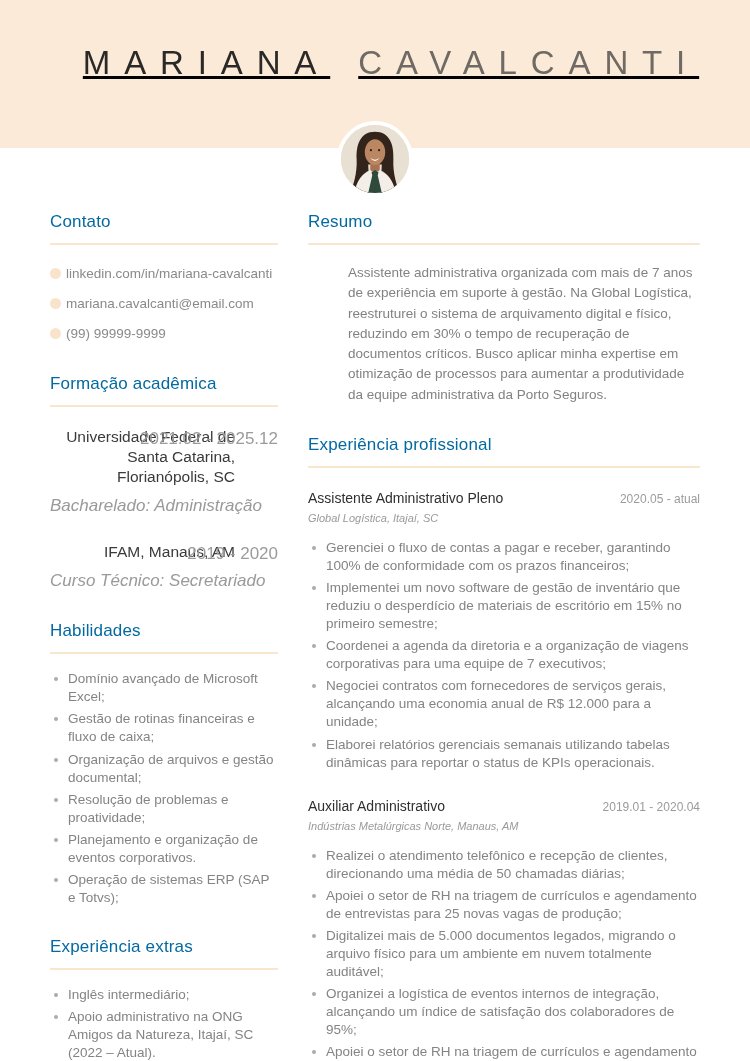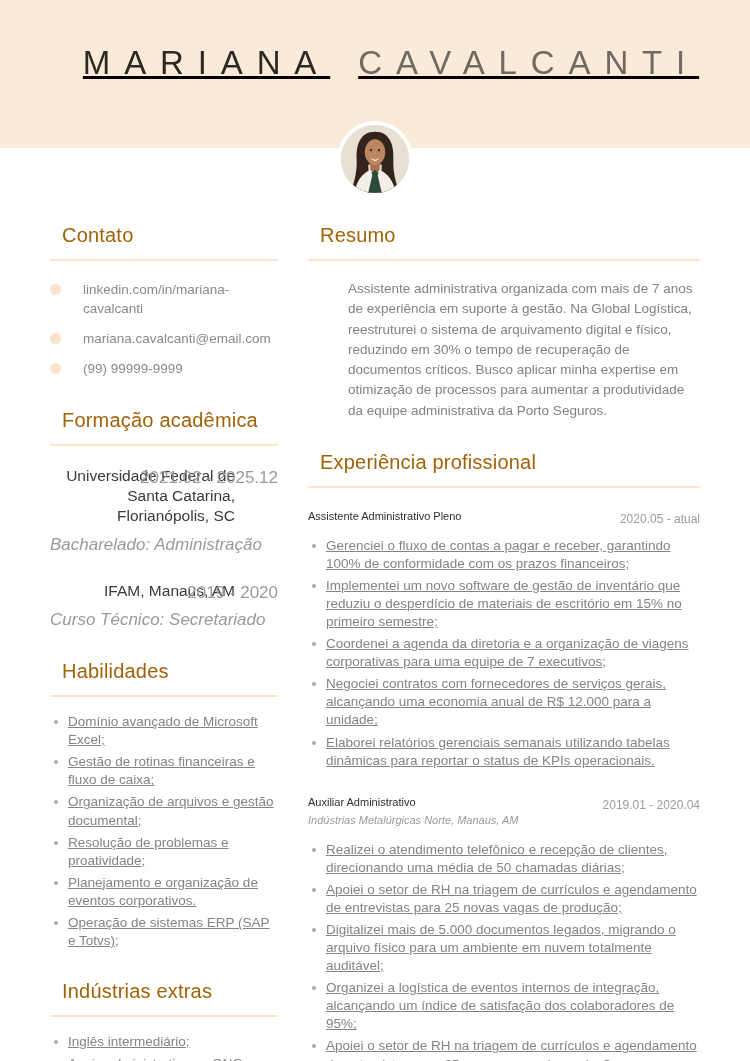--- a/index.html
+++ b/index.html
@@ -41,8 +41,8 @@
 
   
   .sec-heading {
-    font-size: 20px; color: #a16207; font-weight: 400;
-    letter-spacing: 0.01em; margin: 12px;
+    font-size: 17px; color: #0369a1; font-weight: 400;
+    letter-spacing: 0.01em; margin: 0;
   }
   .rule { height: 2px; background: #f8e6cf; margin: 11px 0 0 0; }
   .section { margin-bottom: 30px; }

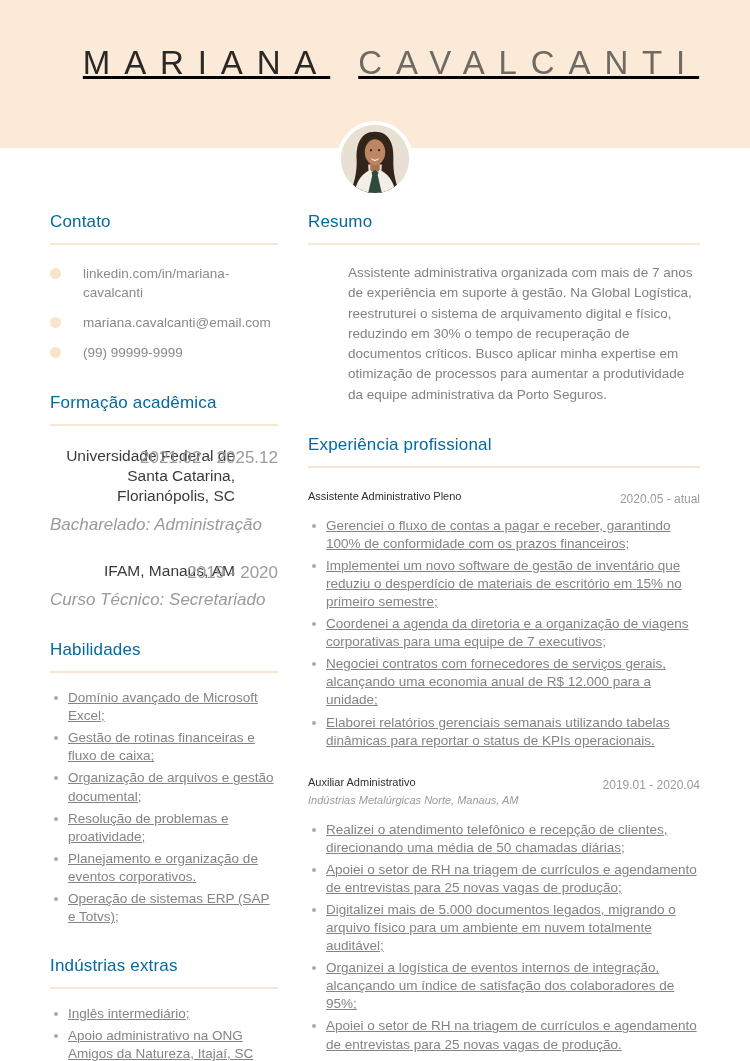--- a/index.html
+++ b/index.html
@@ -50,7 +50,7 @@
   
   .contact-list { margin-top: 20px; }
   .contact-item {
-    display: flex; align-items: flex-start; gap: 22px;
+    display: flex; align-items: flex-start; gap: 5px;
     margin-bottom: 11px; font-size: 13.5px; line-height: 1.4; color: #8a8a8a;
   }
   .contact-dot {

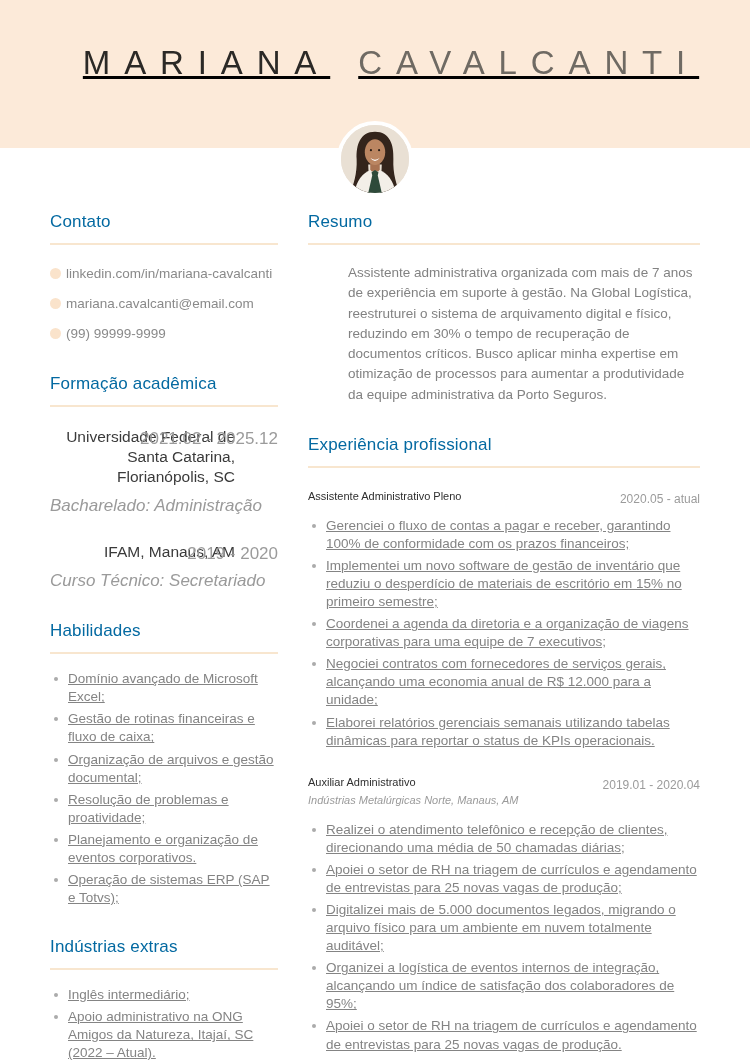--- a/index.html
+++ b/index.html
@@ -93,7 +93,7 @@
   .job { position: relative; margin-top: 22px; }
   .job + .job { margin-top: 26px; }
   .job-title {
-    font-size: 11px; color: #2f2f2f; font-weight: 500; margin: 0;
+    font-size: 14px; color: #2f2f2f; font-weight: 500; margin: 0;
     padding-right: 110px;
   }
   .job-dates {

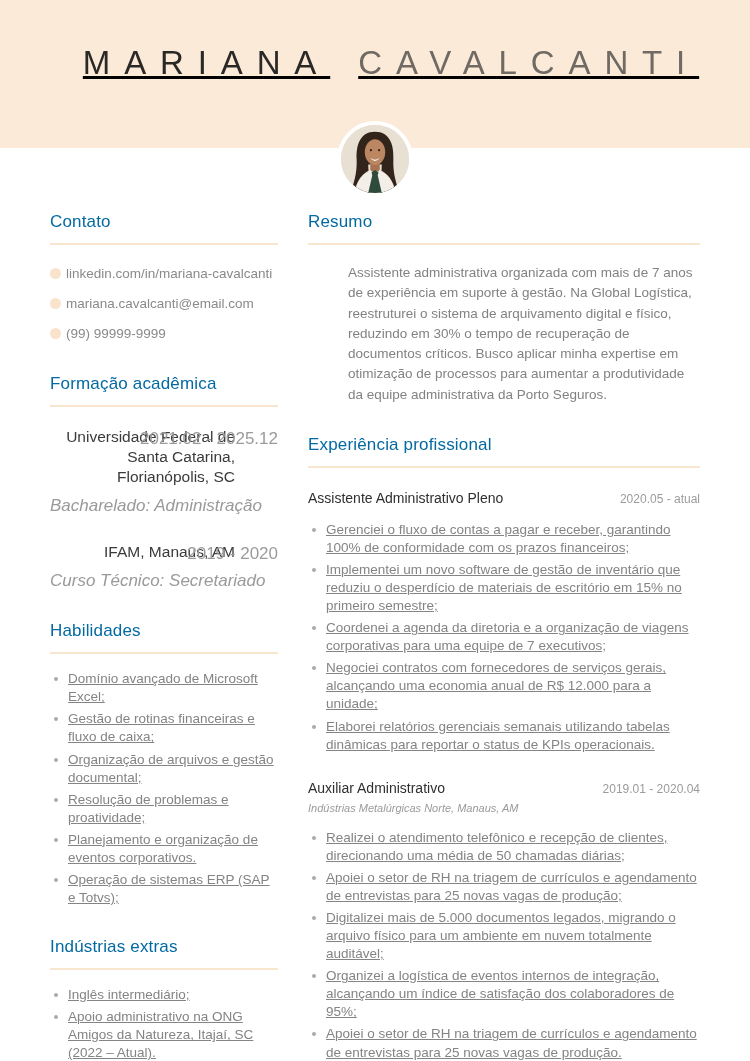--- a/index.html
+++ b/index.html
@@ -213,6 +213,7 @@
       <div class="job">
         <h3 class="job-title">Assistente Administrativo Pleno</h3>
         <span class="job-dates">2020.05 - atual</span>
+        <div class="company">Global Logística, Itajaí, SC</div>
         <ul class="dots">
           <li>Gerenciei o fluxo de contas a pagar e receber, garantindo 100% de conformidade com os prazos financeiros;</li>
           <li>Implementei um novo software de gestão de inventário que reduziu o desperdício de materiais de escritório em 15% no primeiro semestre;</li>

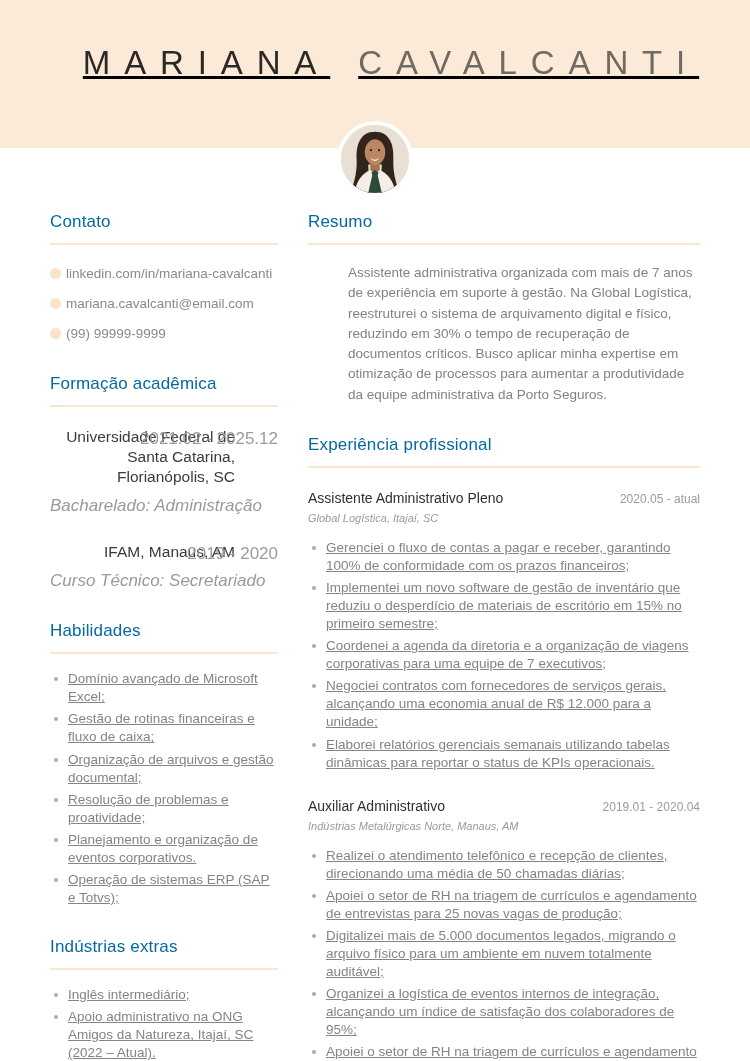--- a/index.html
+++ b/index.html
@@ -77,7 +77,7 @@
   ul.dots { list-style: none; margin: 16px 0 0 0; padding: 0 0 0 18px; }
   ul.dots li {
     position: relative; font-size: 13.5px; line-height: 1.34;
-    color: #848484; margin-bottom: 4px; text-decoration: underline;
+    color: #848484; margin-bottom: 4px;
   }
   ul.dots li::before {
     content: ""; position: absolute; left: -14px; top: 7px;

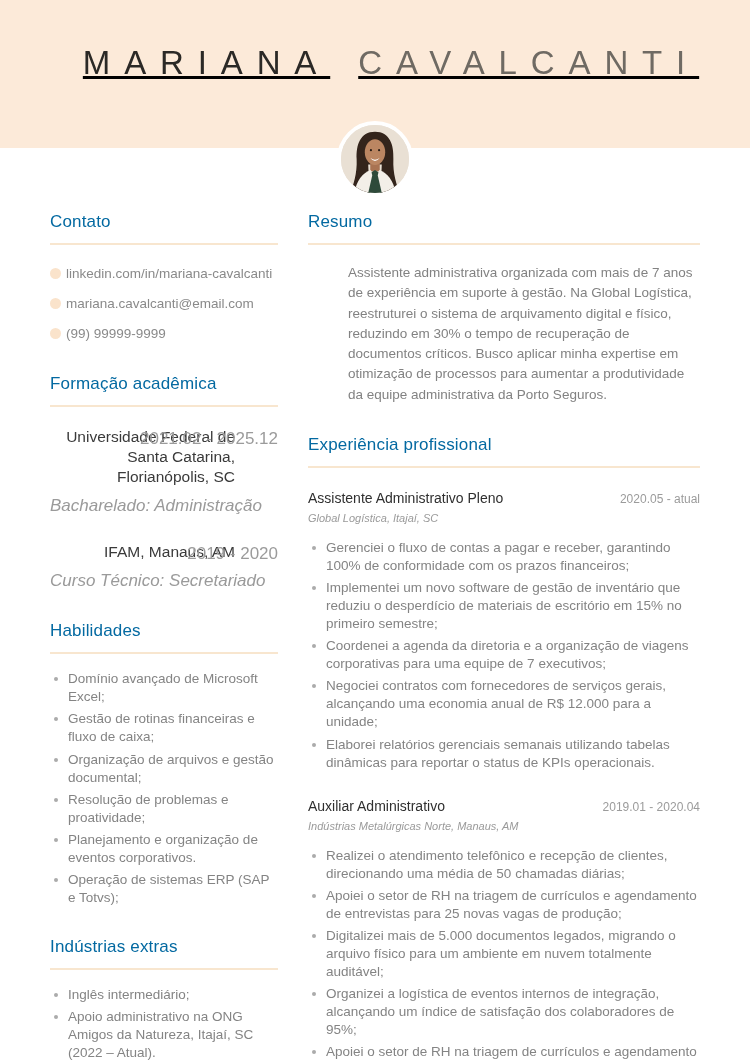--- a/index.html
+++ b/index.html
@@ -188,7 +188,7 @@
     </div>
 
     <div class="section">
-      <h2 class="sec-heading">Indústrias extras</h2>
+      <h2 class="sec-heading">Experiência extras</h2>
       <div class="rule"></div>
       <ul class="dots">
         <li>Inglês intermediário;</li>

